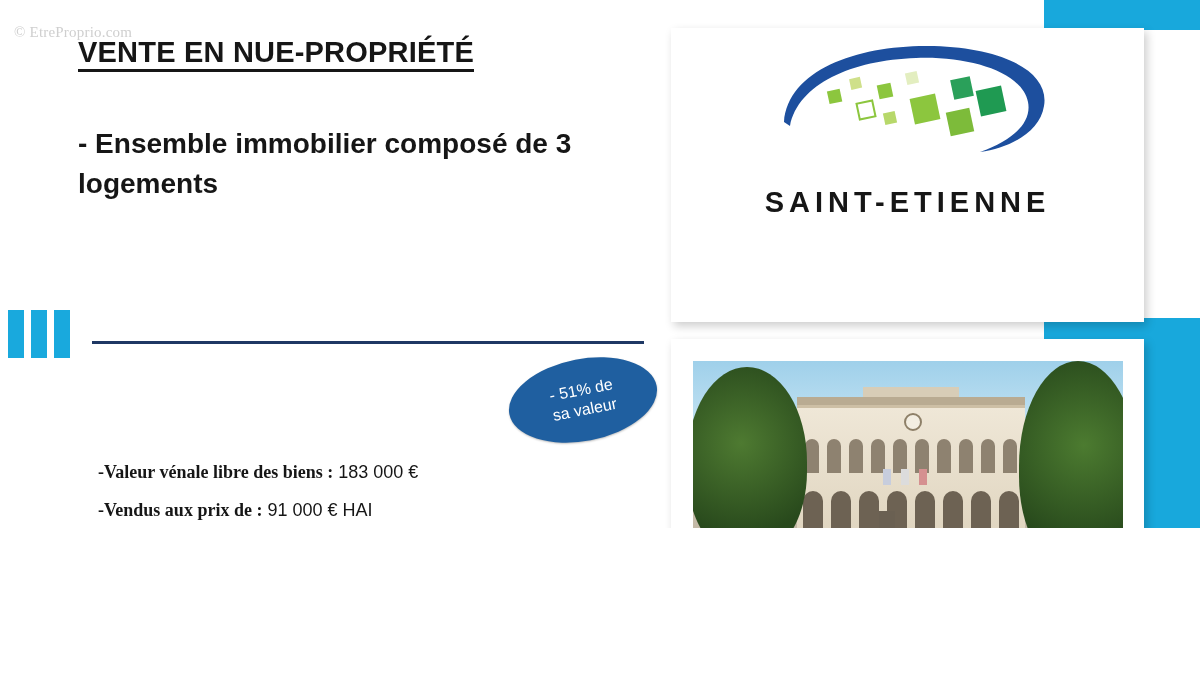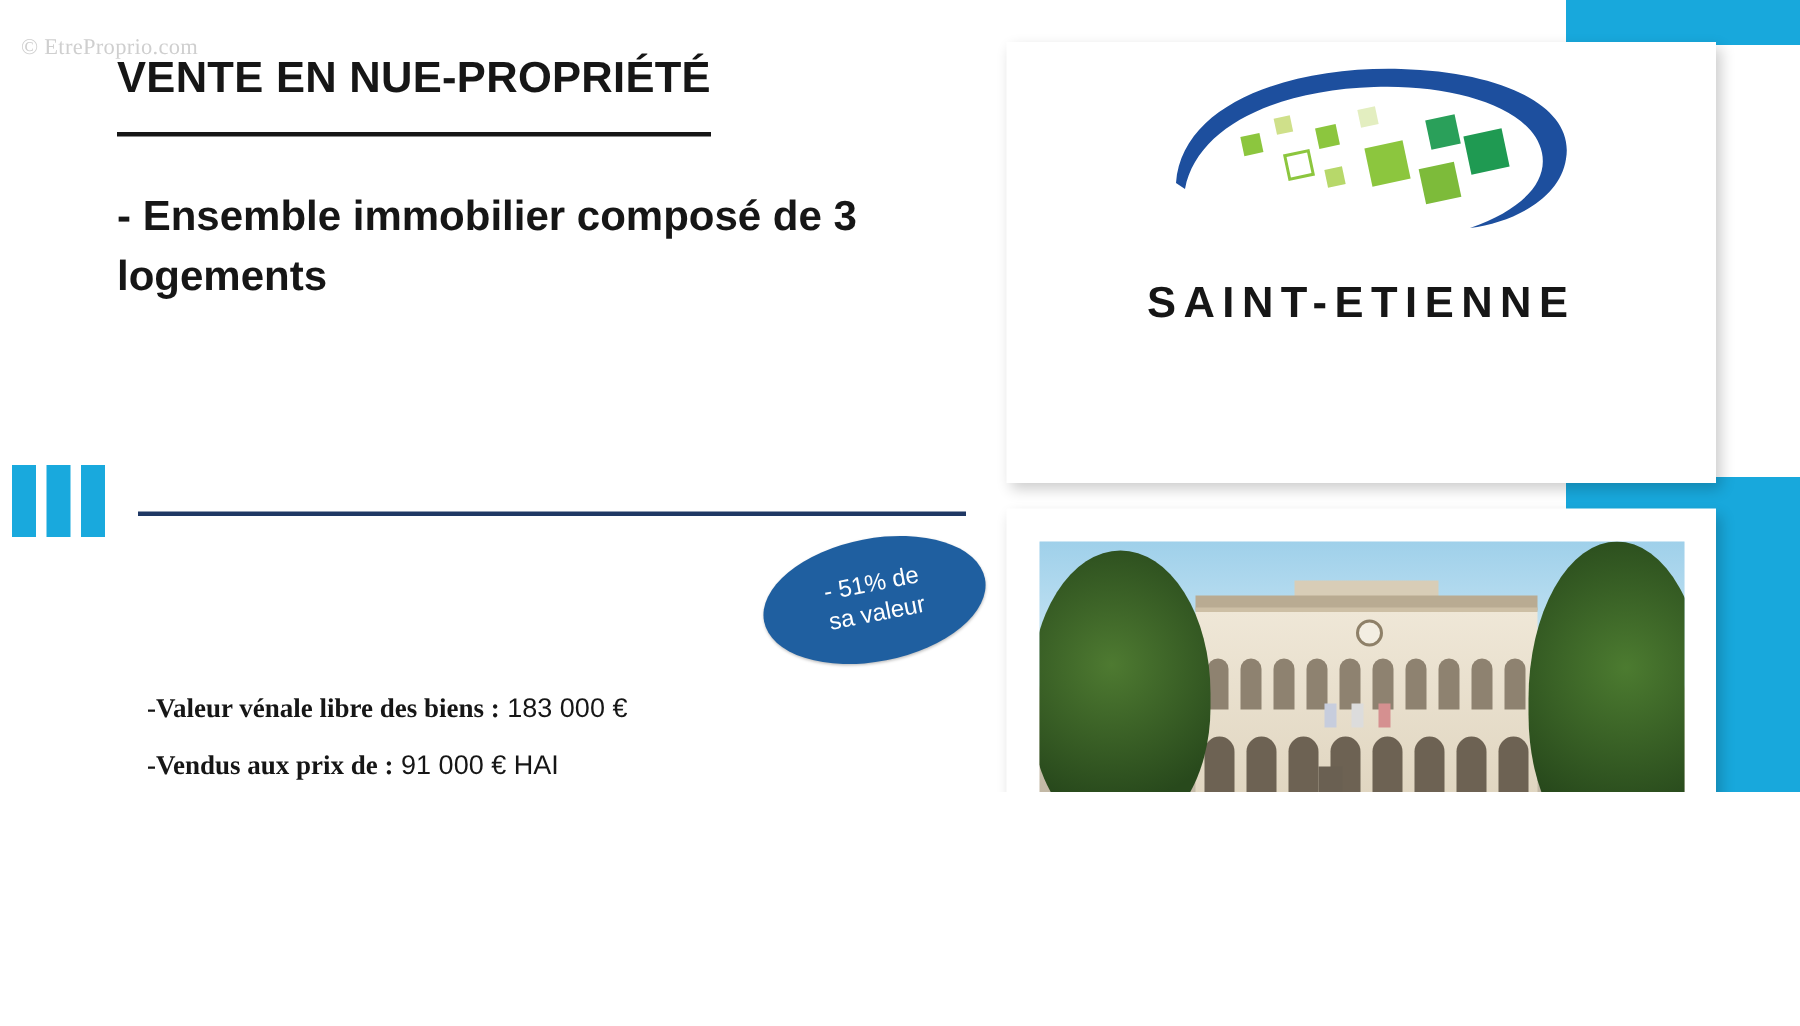--- a/index.html
+++ b/index.html
@@ -95,7 +95,7 @@
     color: #161616;
     letter-spacing: .2px;
     border-bottom: 3px solid #161616;
-    padding-bottom: 19px;
+    padding-bottom: 0;
     display: inline-block;
     line-height: 1.15;
   }

